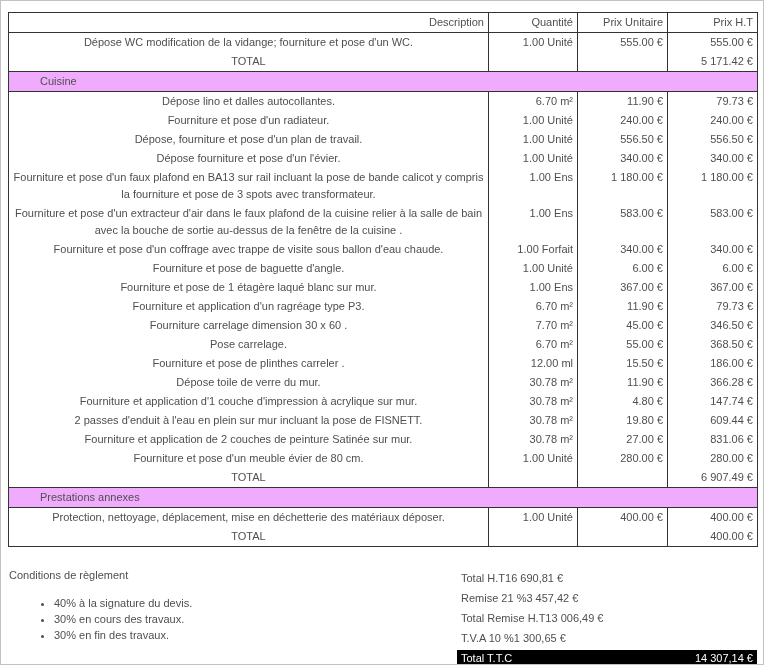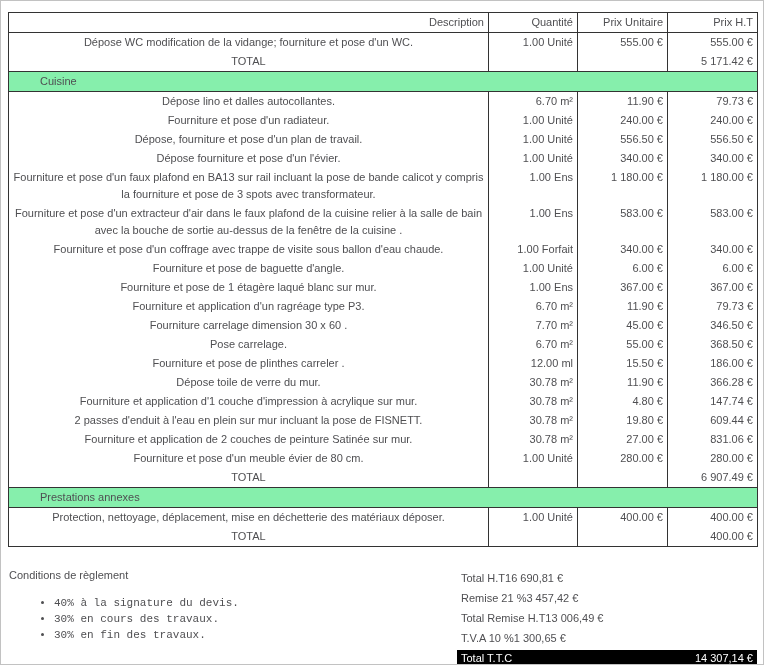--- a/index.html
+++ b/index.html
@@ -43,7 +43,7 @@
   td.desc { text-align: center; }
   td.num, th.num { text-align: right; white-space: nowrap; }
   tr.section-row td {
-    background: #86efac;
+    background: #f0abfc;
     border-top: 1px solid #333;
     border-bottom: 1px solid #333;
     padding-left: 31px;

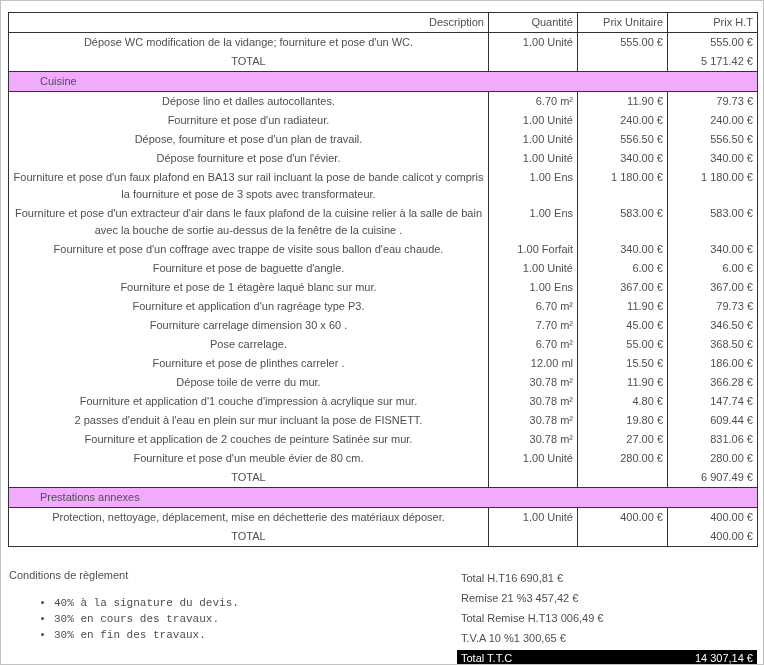--- a/index.html
+++ b/index.html
@@ -63,7 +63,7 @@
     margin: 13px 0 0 0;
     padding-left: 45px;
   }
-  .conditions li { line-height: 16px; font-family: Liberation Mono, monospace; }
+  .conditions li { line-height: 16px; }
   .summary { width: 300px; }
   .summary-row {
     display: flex;

